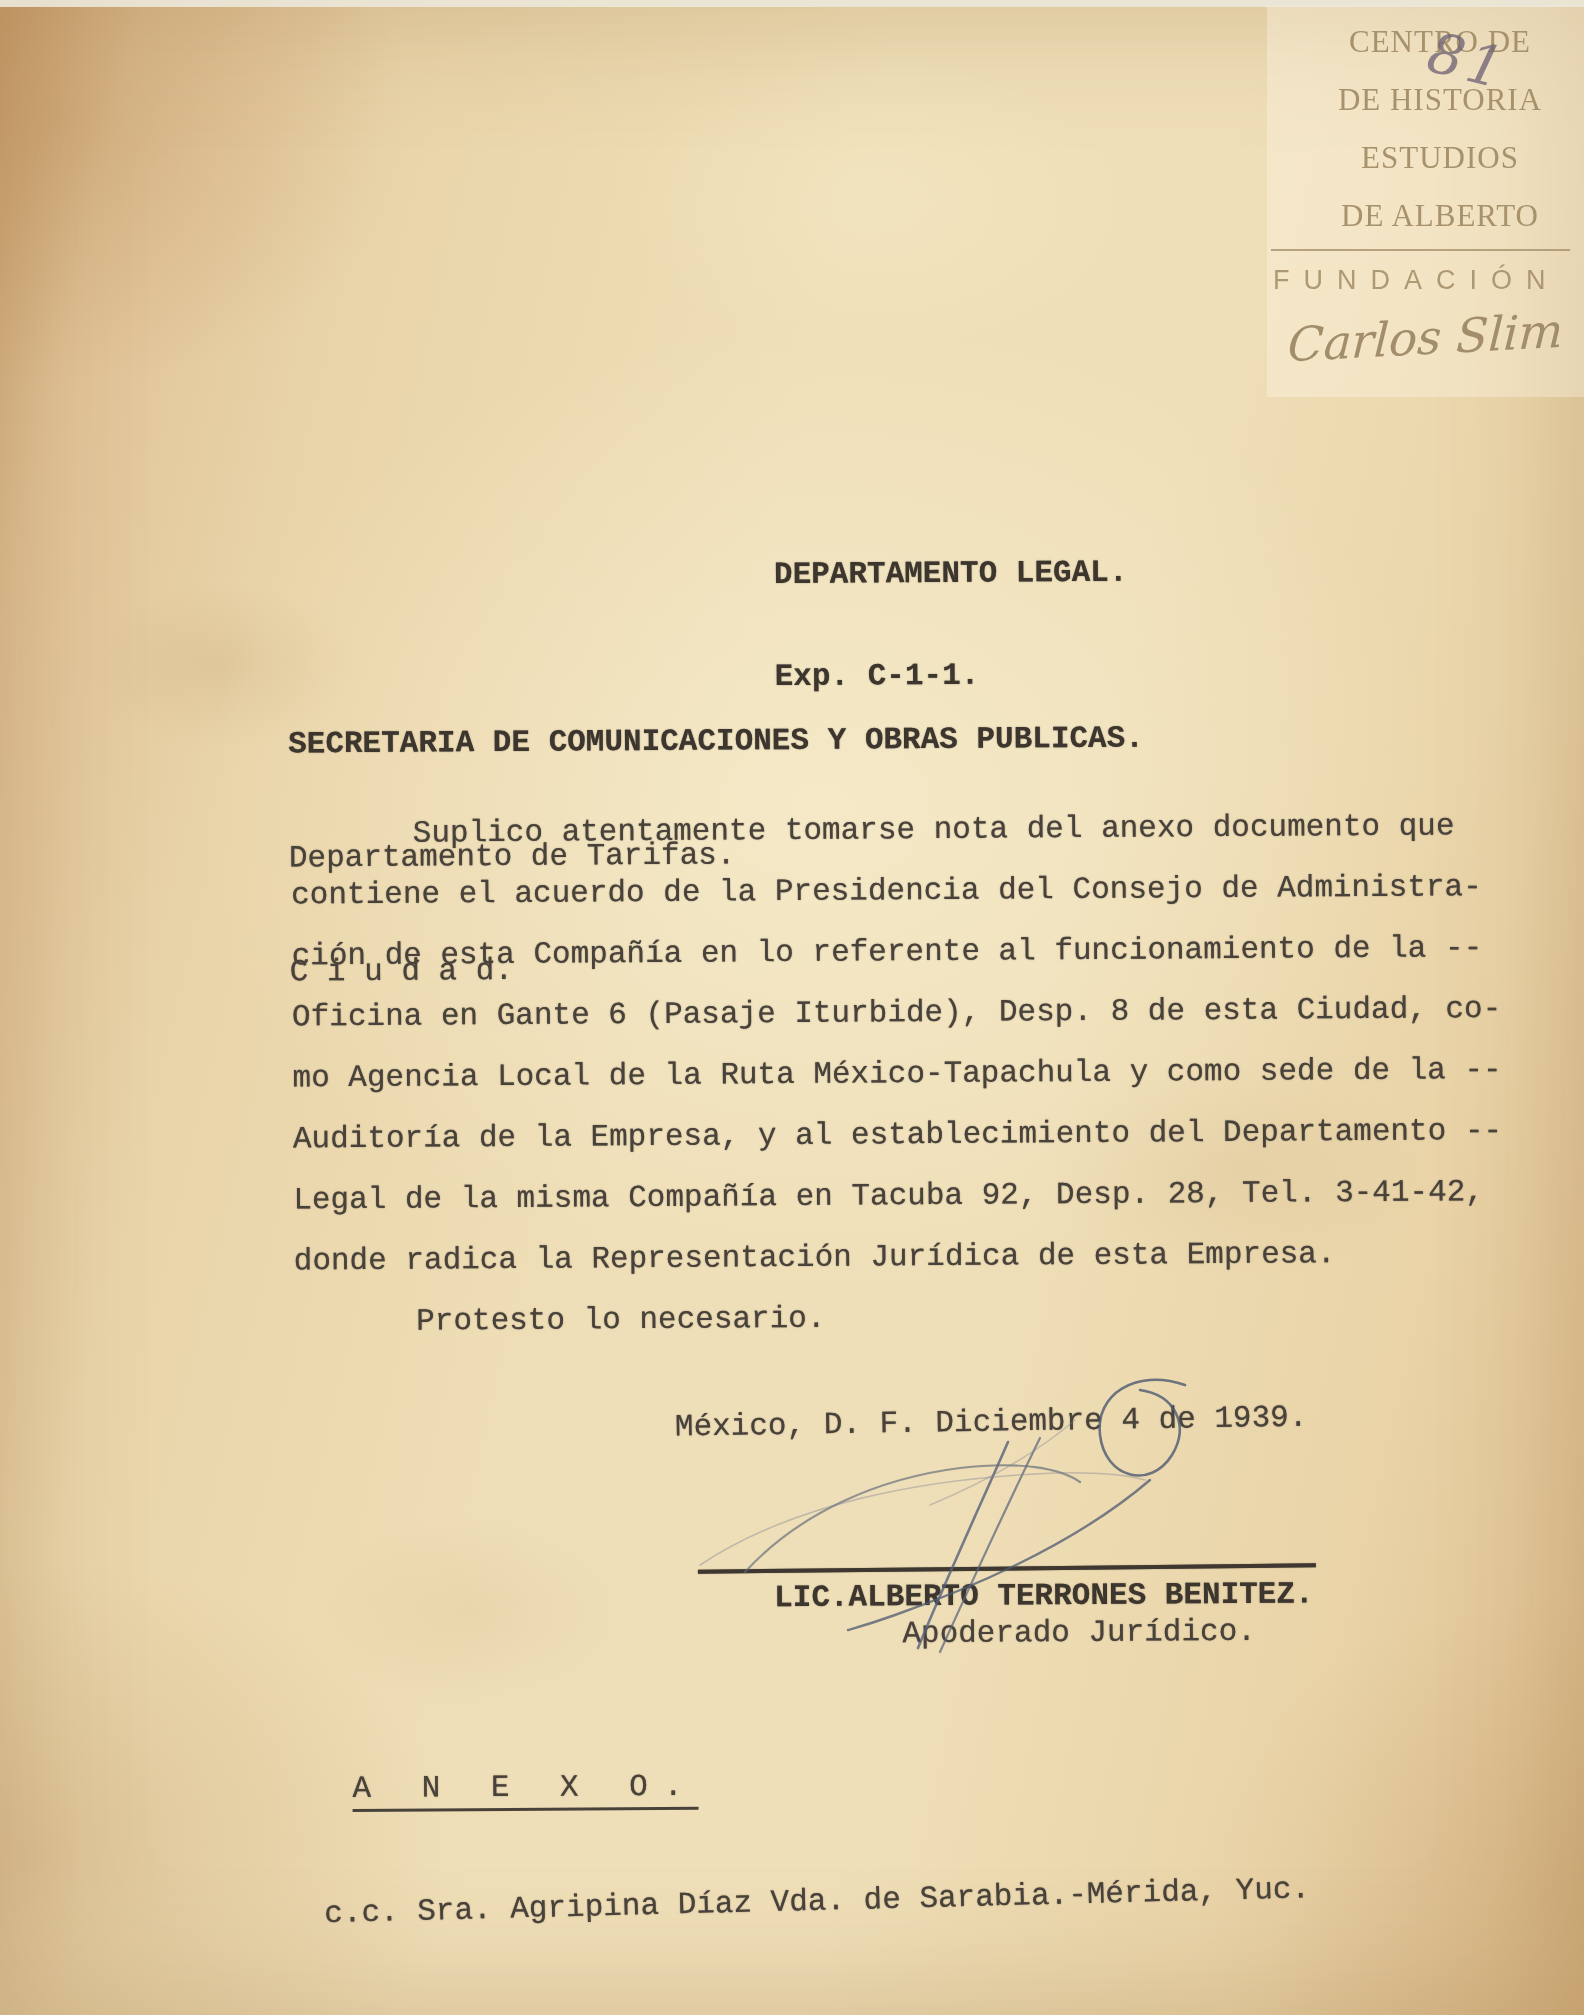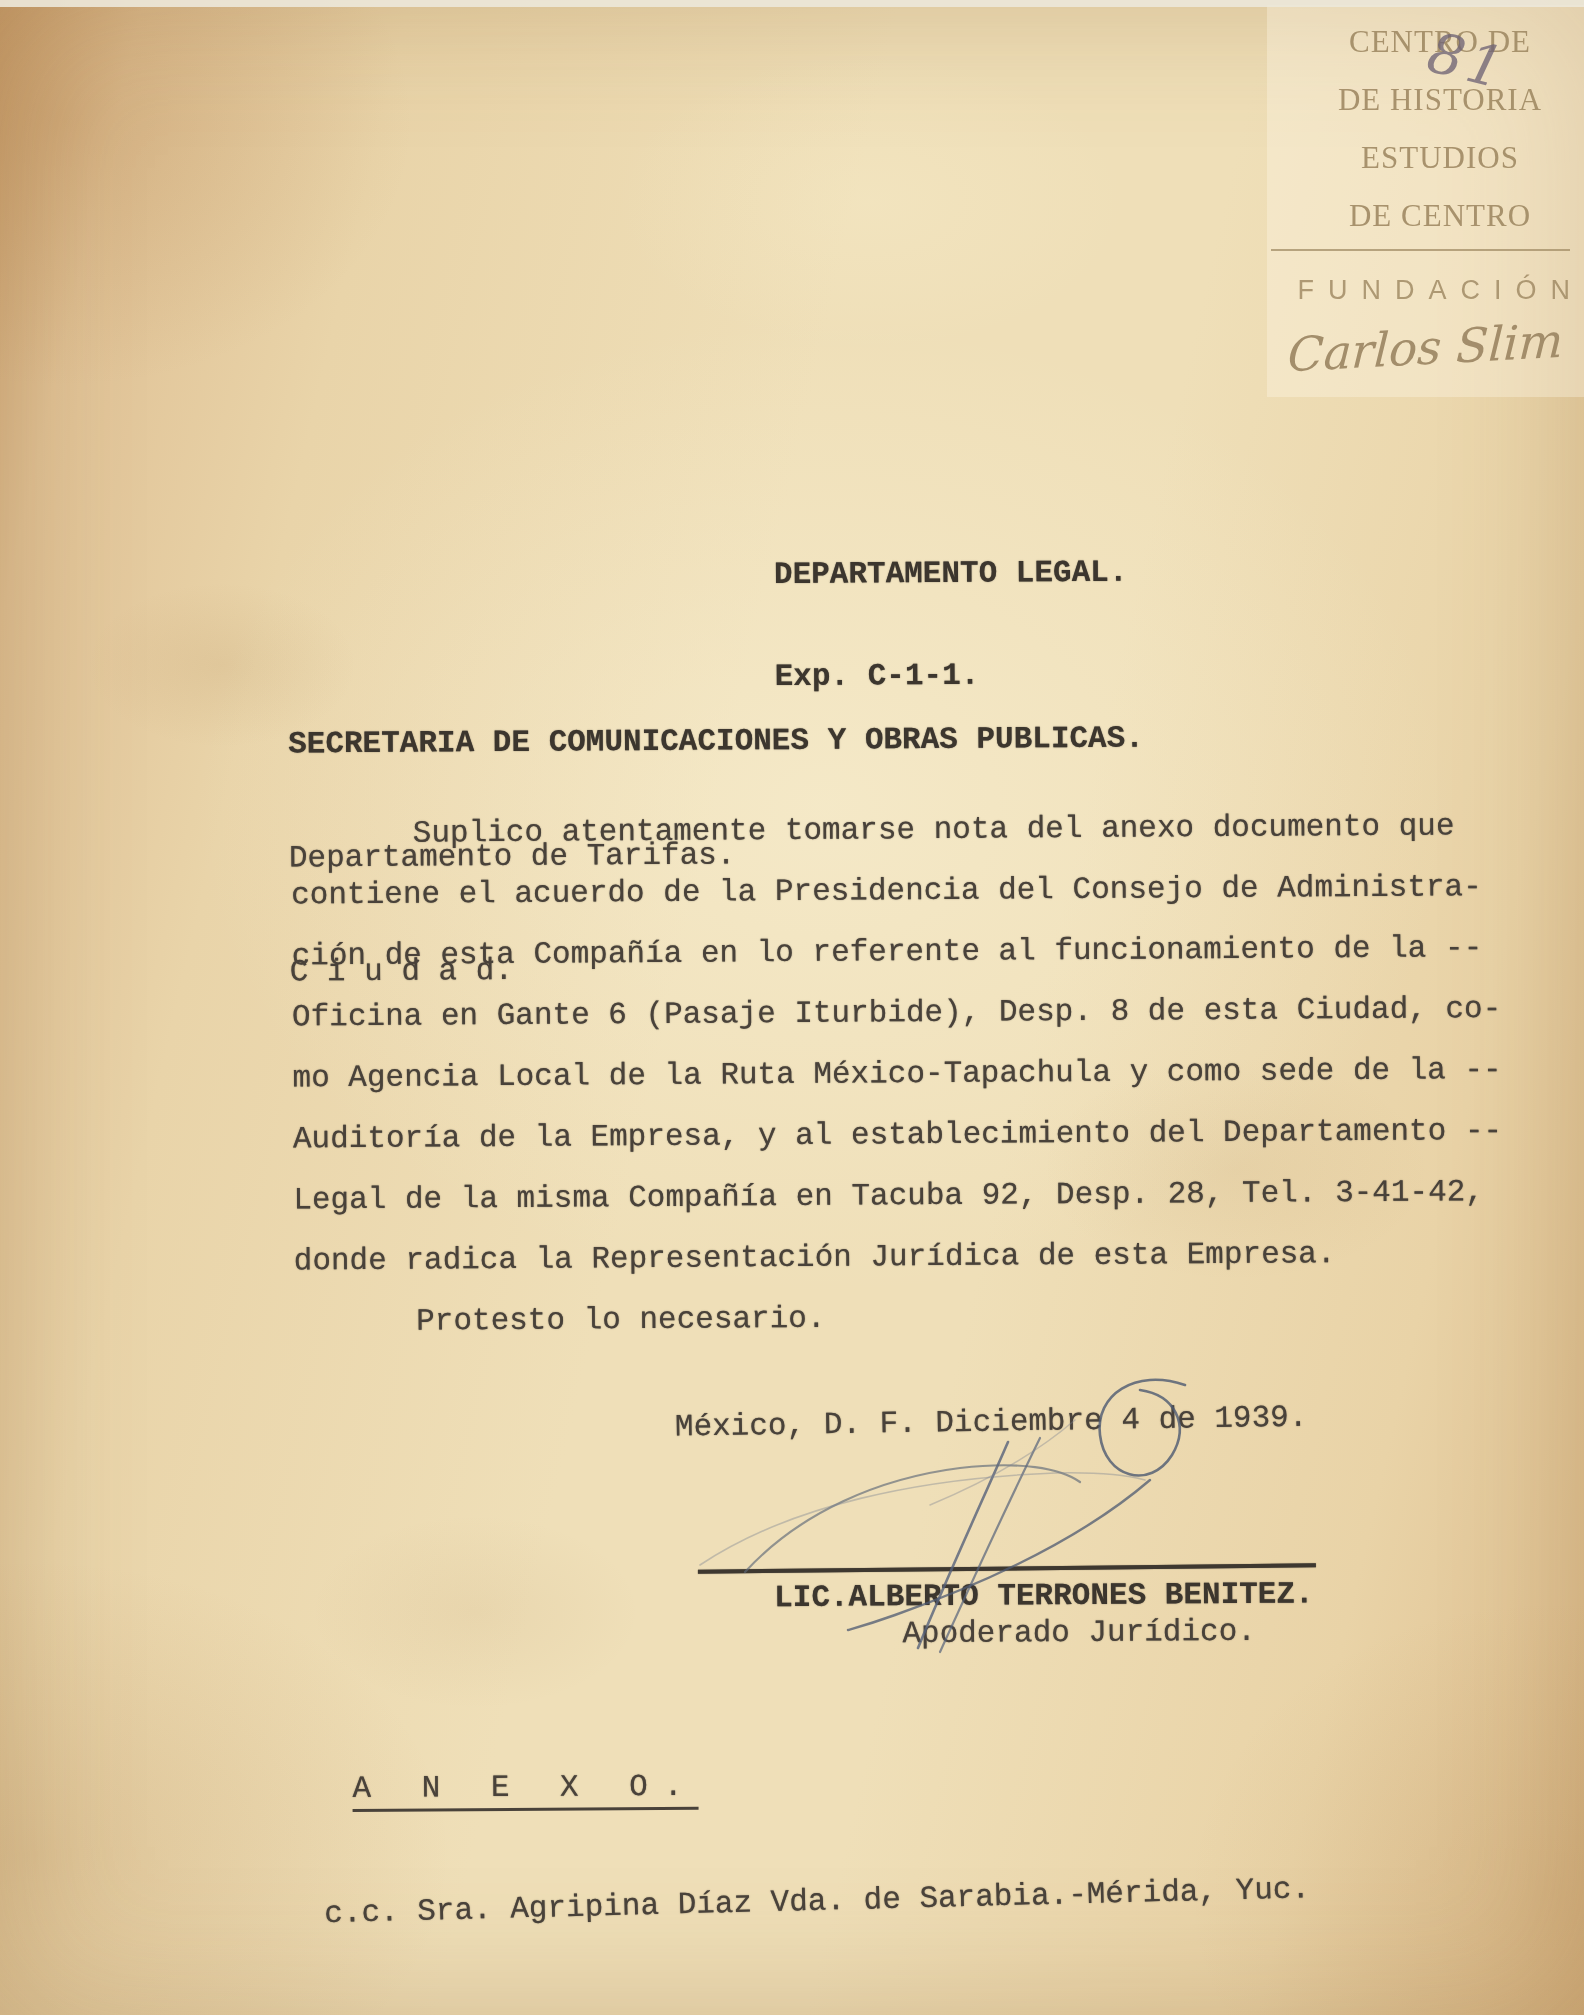--- a/index.html
+++ b/index.html
@@ -99,7 +99,7 @@
       <div class="serif-line">CENTRO DE</div>
       <div class="serif-line">DE HISTORIA</div>
       <div class="serif-line">ESTUDIOS</div>
-      <div class="serif-line">DE CENTRO</div>
+      <div class="serif-line">DE ALBERTO</div>
     </div>
     <hr class="wm-divider">
     <div class="wm-foundation">FUNDACIÓN</div>

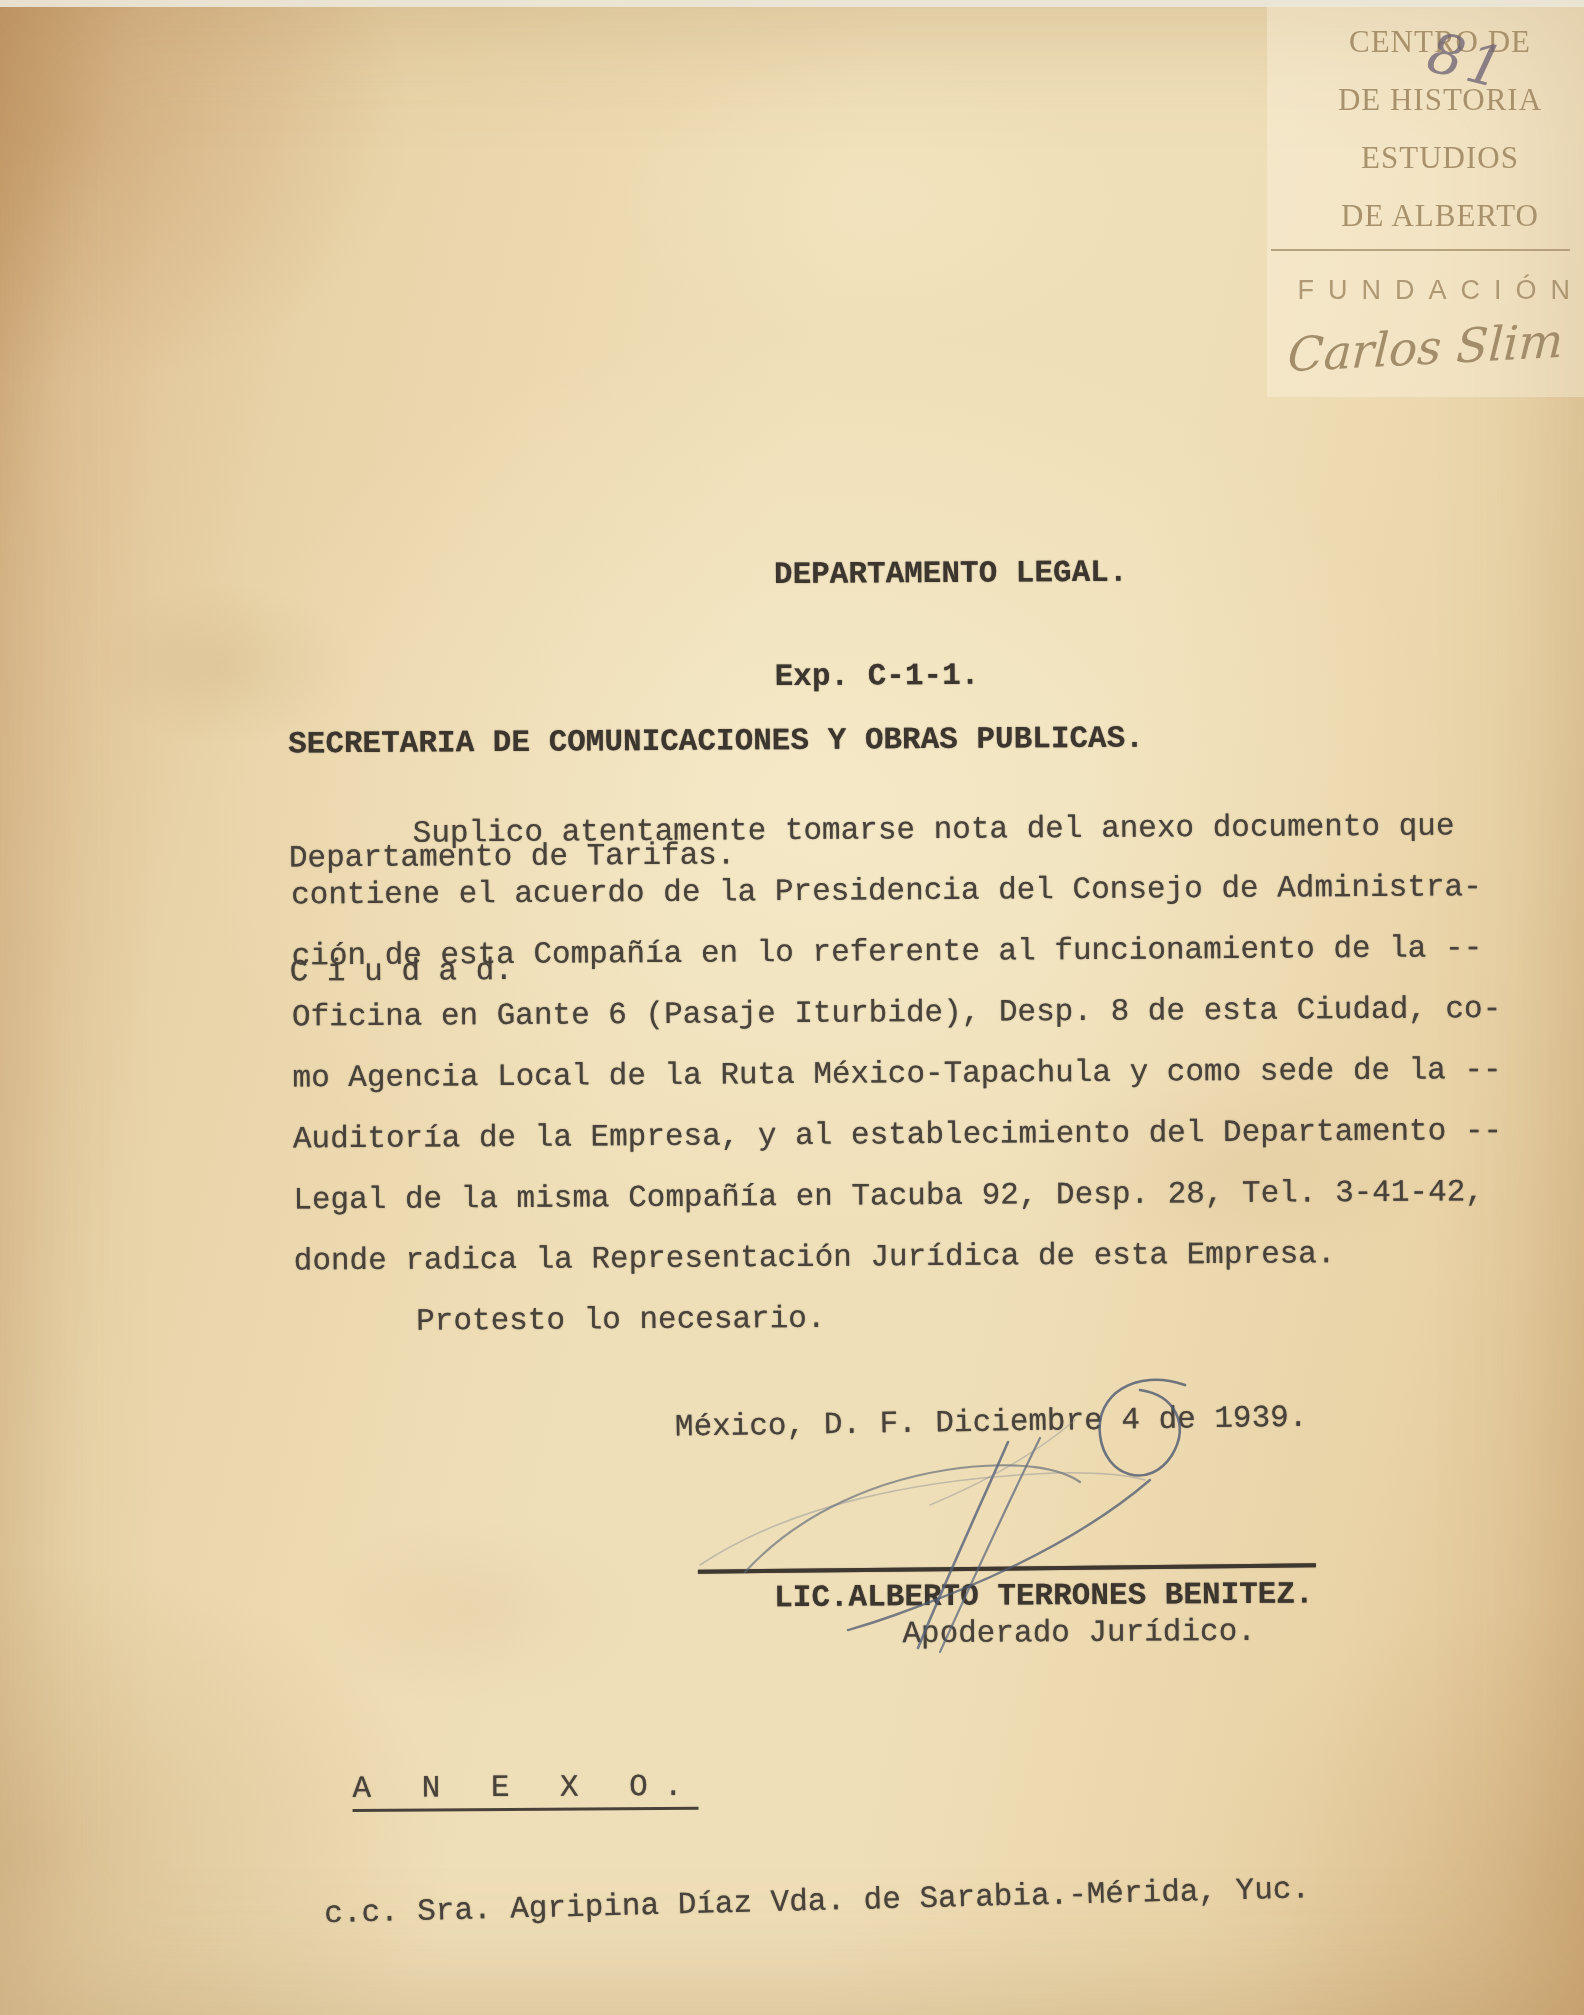--- a/index.html
+++ b/index.html
@@ -46,7 +46,7 @@
   .wm-foundation{
     font-family:"Liberation Sans","DejaVu Sans",sans-serif;
     font-size:27px;letter-spacing:14px;text-indent:6px;
-    text-align:right;margin-top:24px;opacity:.85;
+    text-align:left;margin-top:14px;opacity:.85;
   }
   .wm-script{
     font-family:"DejaVu Serif","Liberation Serif",serif;

